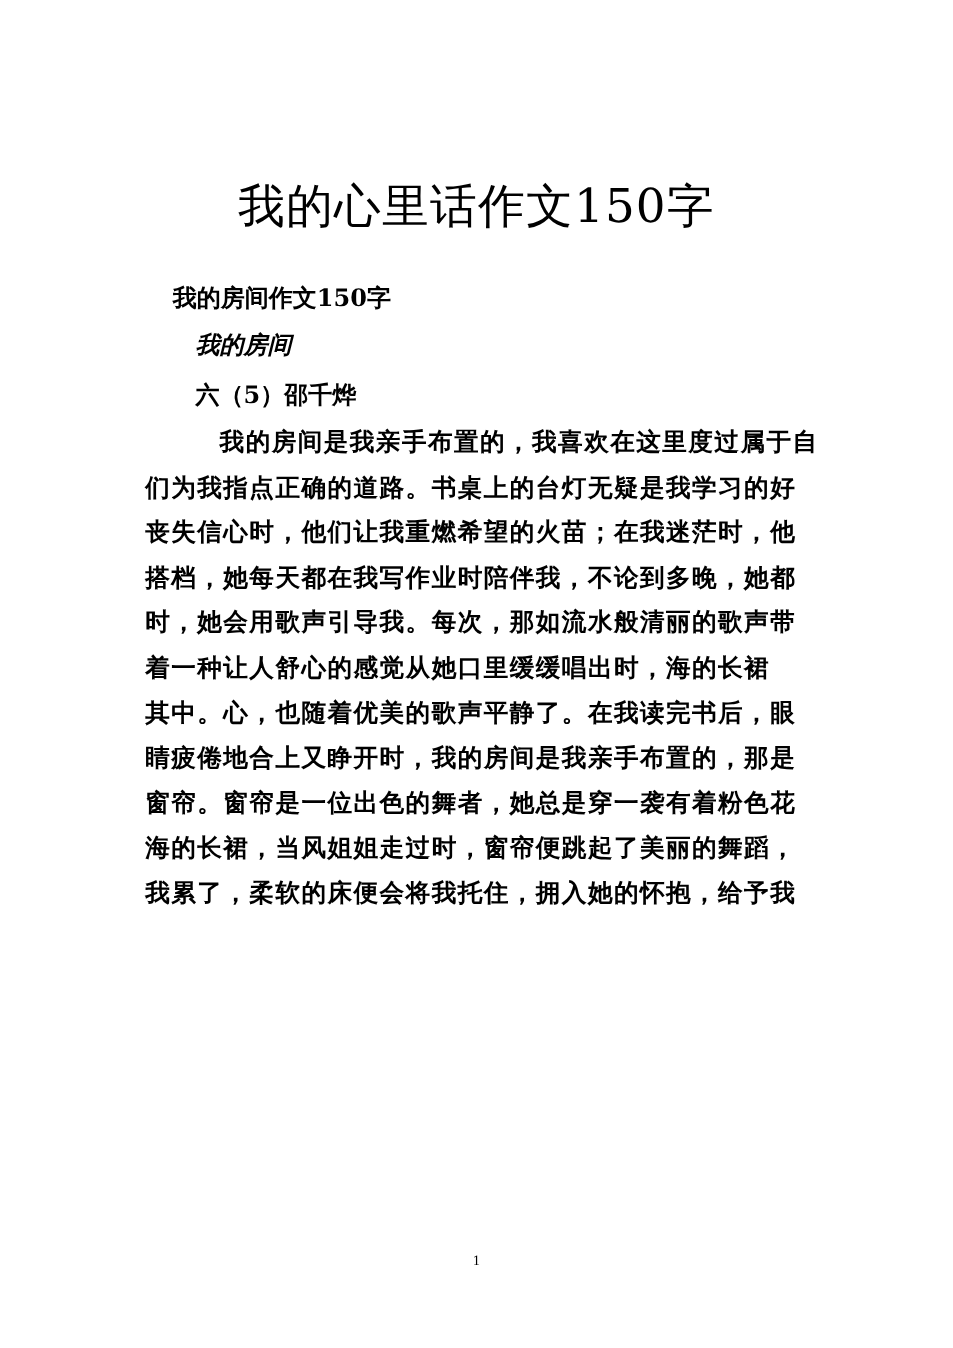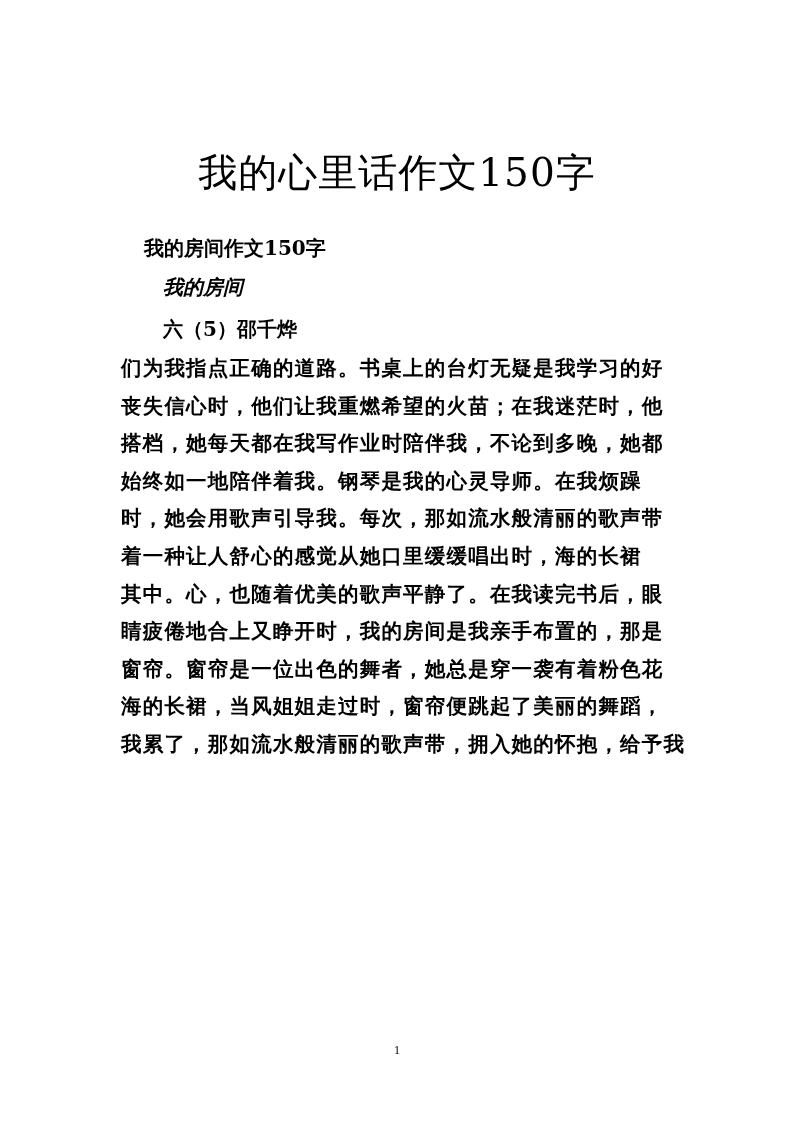--- a/index.html
+++ b/index.html
@@ -82,6 +82,7 @@
   <div class="line" style="left:163px; top:316px;">六（5）邵千烨</div>
 
   <div class="body-block">
+    <div class="body-line indent">我的房间是我亲手布置的，我喜欢在这里度过属于自</div>
     <div class="body-line">们为我指点正确的道路。书桌上的台灯无疑是我学习的好</div>
     <div class="body-line">丧失信心时，他们让我重燃希望的火苗；在我迷茫时，他</div>
     <div class="body-line">搭档，她每天都在我写作业时陪伴我，不论到多晚，她都</div>

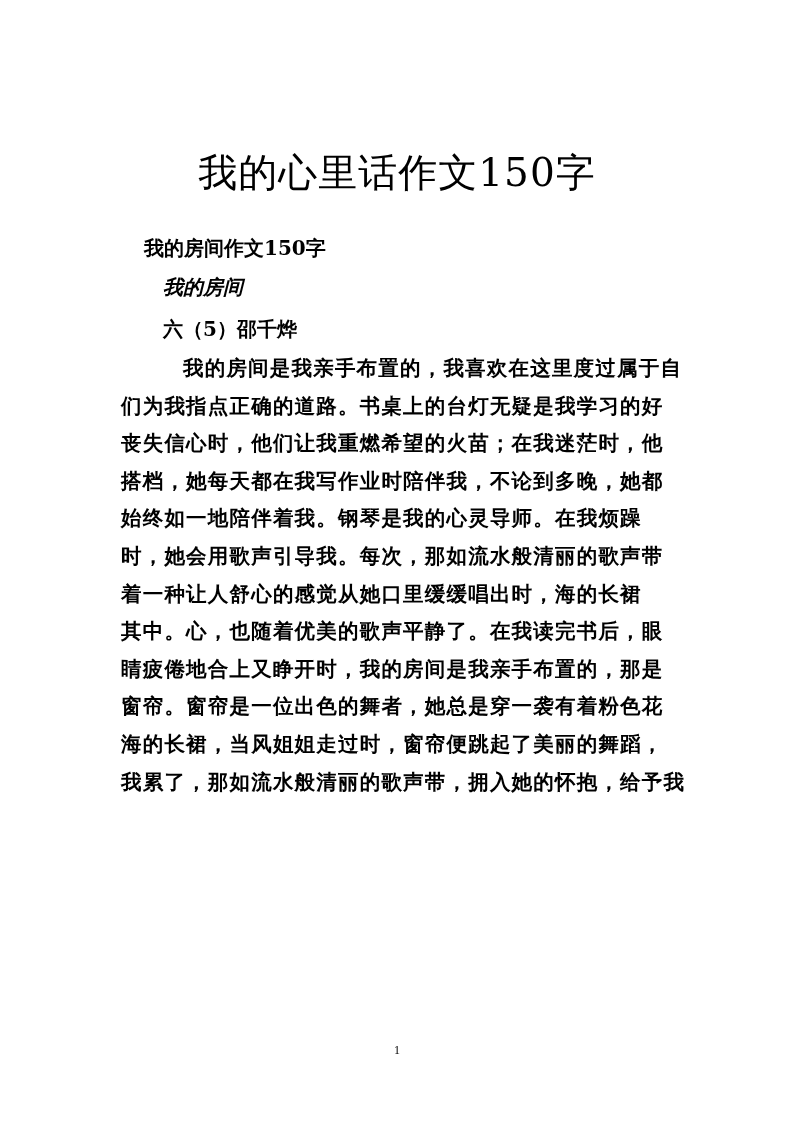--- a/index.html
+++ b/index.html
@@ -86,7 +86,6 @@
     <div class="body-line">们为我指点正确的道路。书桌上的台灯无疑是我学习的好</div>
     <div class="body-line">丧失信心时，他们让我重燃希望的火苗；在我迷茫时，他</div>
     <div class="body-line">搭档，她每天都在我写作业时陪伴我，不论到多晚，她都</div>
-    <div class="body-line">始终如一地陪伴着我。钢琴是我的心灵导师。在我烦躁</div>
     <div class="body-line">时，她会用歌声引导我。每次，那如流水般清丽的歌声带</div>
     <div class="body-line">着一种让人舒心的感觉从她口里缓缓唱出时，海的长裙</div>
     <div class="body-line">其中。心，也随着优美的歌声平静了。在我读完书后，眼</div>

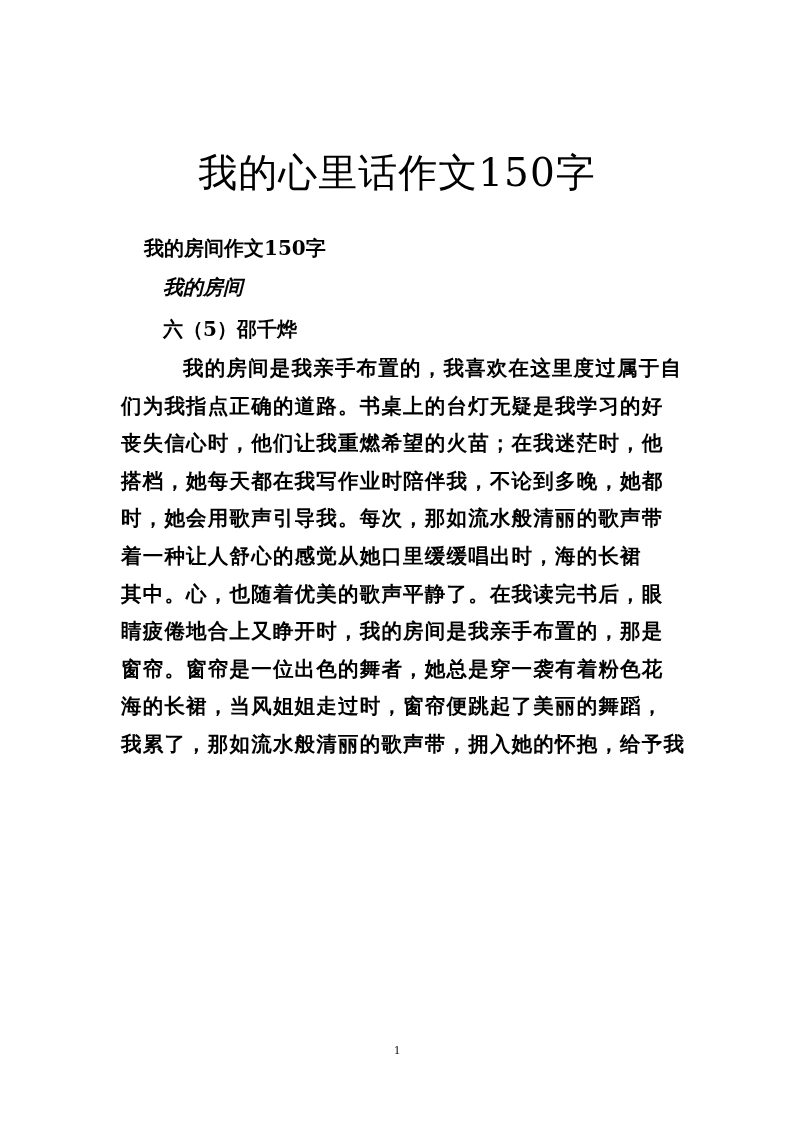--- a/index.html
+++ b/index.html
@@ -92,7 +92,7 @@
     <div class="body-line">睛疲倦地合上又睁开时，我的房间是我亲手布置的，那是</div>
     <div class="body-line">窗帘。窗帘是一位出色的舞者，她总是穿一袭有着粉色花</div>
     <div class="body-line">海的长裙，当风姐姐走过时，窗帘便跳起了美丽的舞蹈，</div>
-    <div class="body-line">我累了，那如流水般清丽的歌声带，拥入她的怀抱，给予我</div>
+    <div class="body-line">我累了，柔软的床便会将我托住，拥入她的怀抱，给予我</div>
   </div>
 
   <div class="page-number">1</div>

